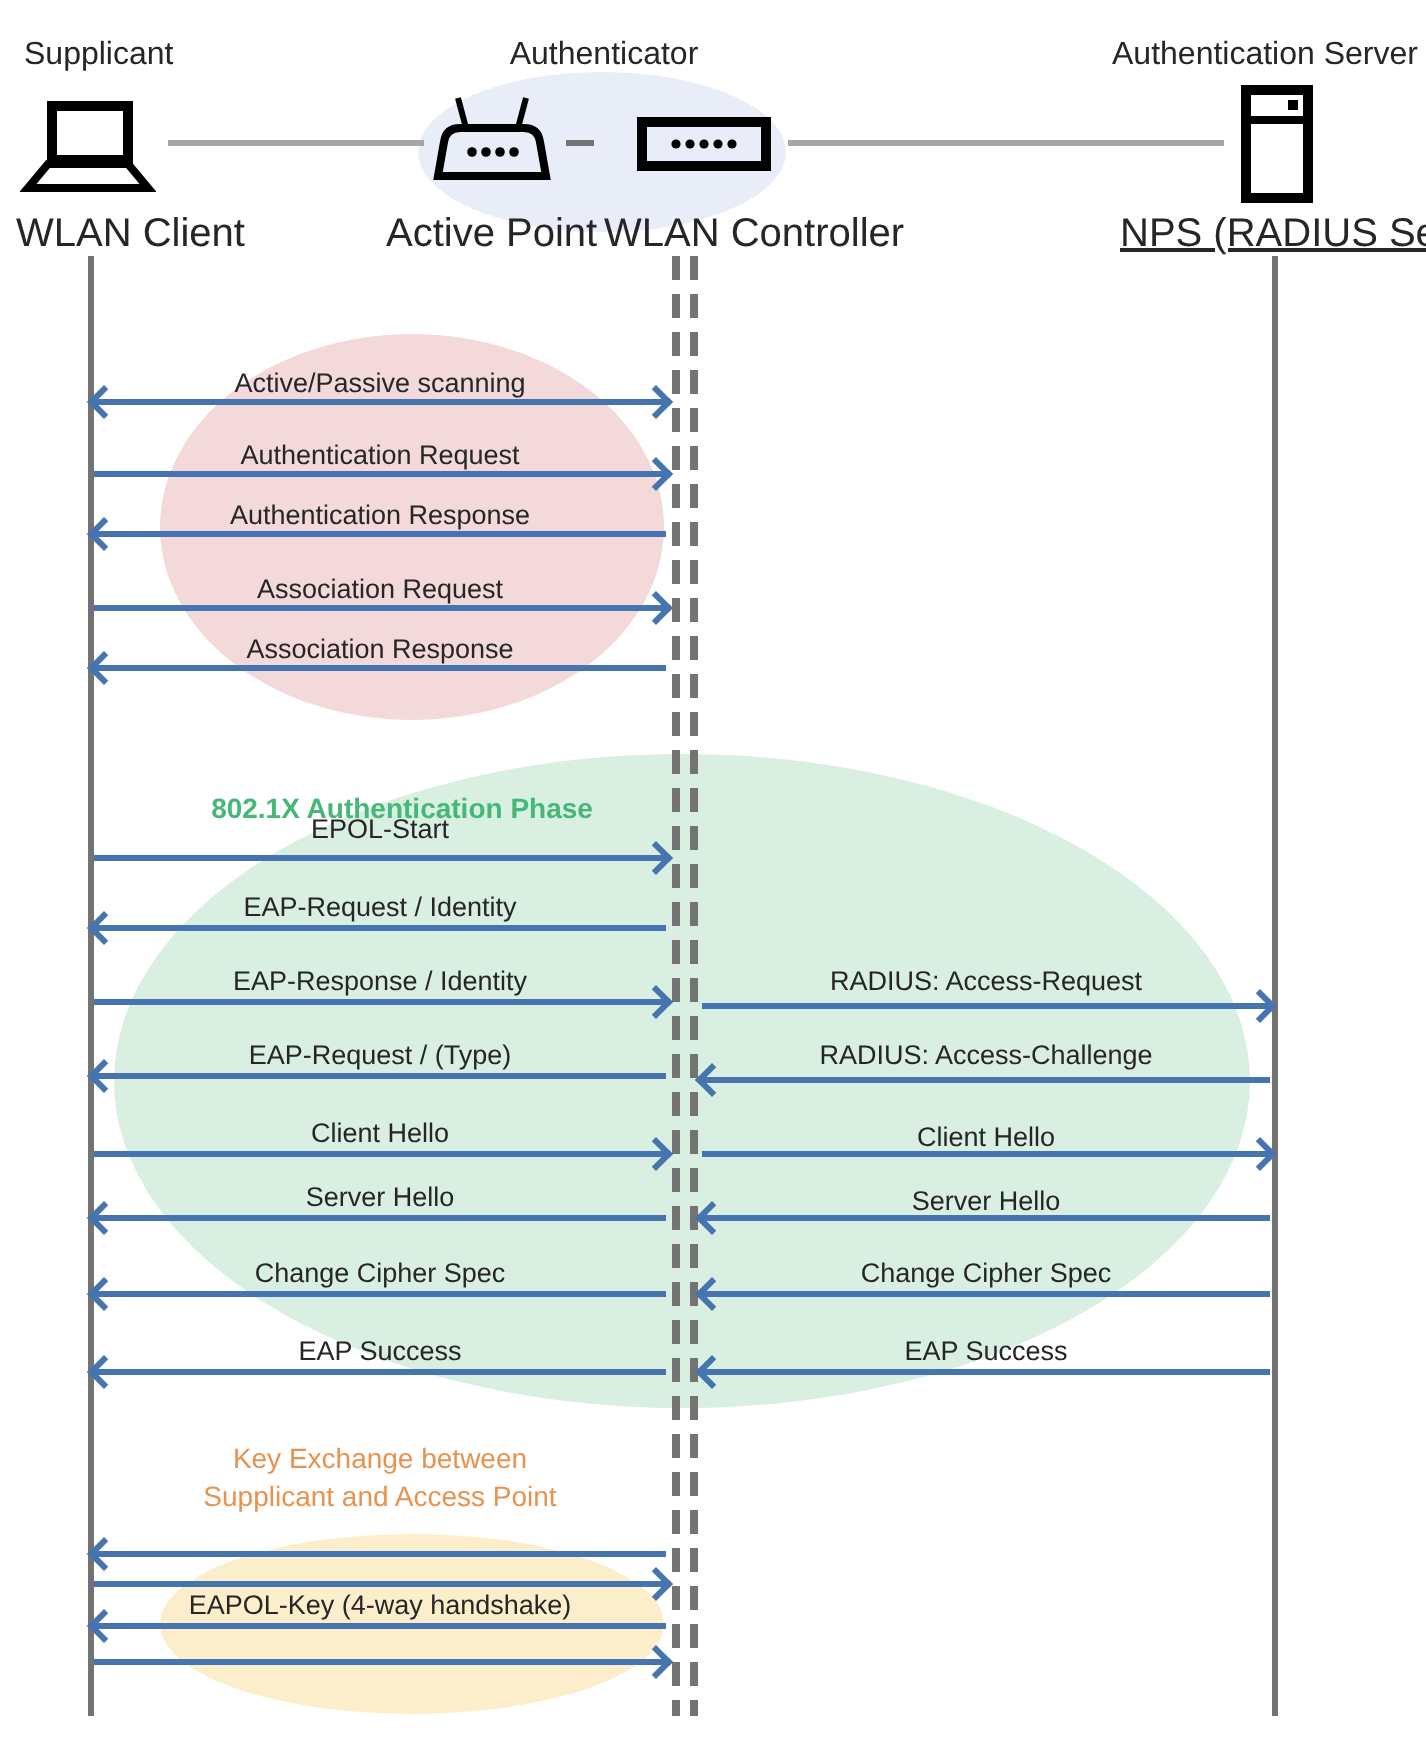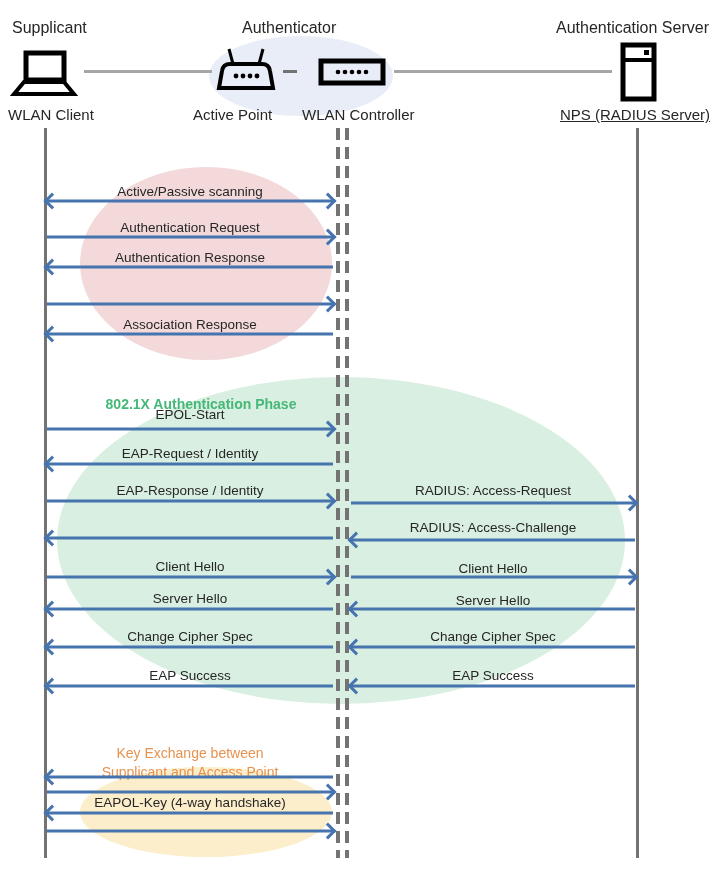--- a/index.html
+++ b/index.html
@@ -15,7 +15,7 @@
   .t2{color:var(--p2-title,#45b878);}
   .t3{color:var(--p3-title,#e8924f);margin-top:24px;}
   .mlabel{font-size:13.5px;text-align:center;height:17px;line-height:17px;z-index:3;}
-  .ctr{}
+  .ctr{text-align:center;}
 
   
   .ellipse{position:absolute;border-radius:50%;z-index:0;}

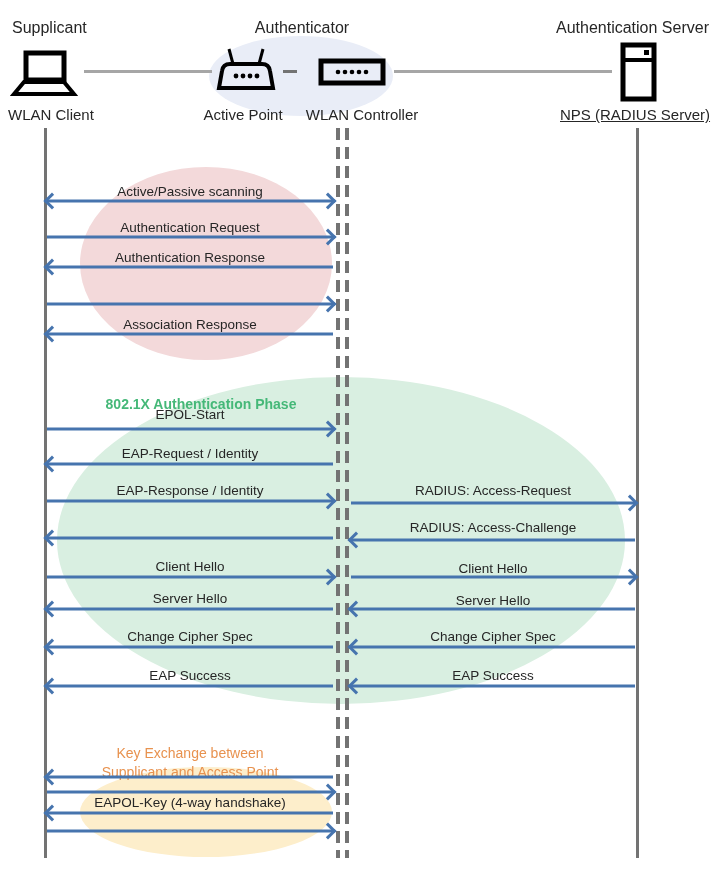--- a/index.html
+++ b/index.html
@@ -9,7 +9,7 @@
   
   .role,.device,.ptitle,.mlabel{position:absolute;color:var(--text,#262626);white-space:nowrap;}
   .role{font-size:16px;}
-  .device{font-size:15px;}
+  .device{font-size:20px;}
   .ptitle{font-size:14px;text-align:center;}
   .t1{color:var(--p1-title,#b6404a);}
   .t2{color:var(--p2-title,#45b878);}

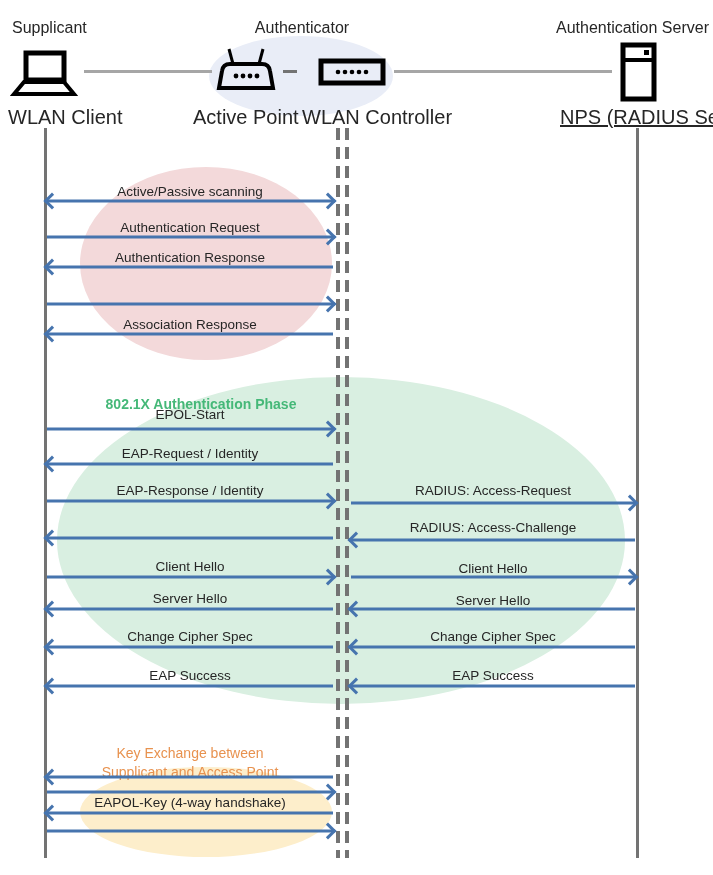--- a/index.html
+++ b/index.html
@@ -126,6 +126,7 @@
       <span class="head head-l"></span>
     </div>
 
+  <div class="mlabel" style="left:46px;top:286px;width:288px;">Association Request</div>
   <div class="msg" style="left:46px;top:296px;width:288px;">
       <span class="shaft"></span>
       <span class="head head-r"></span>

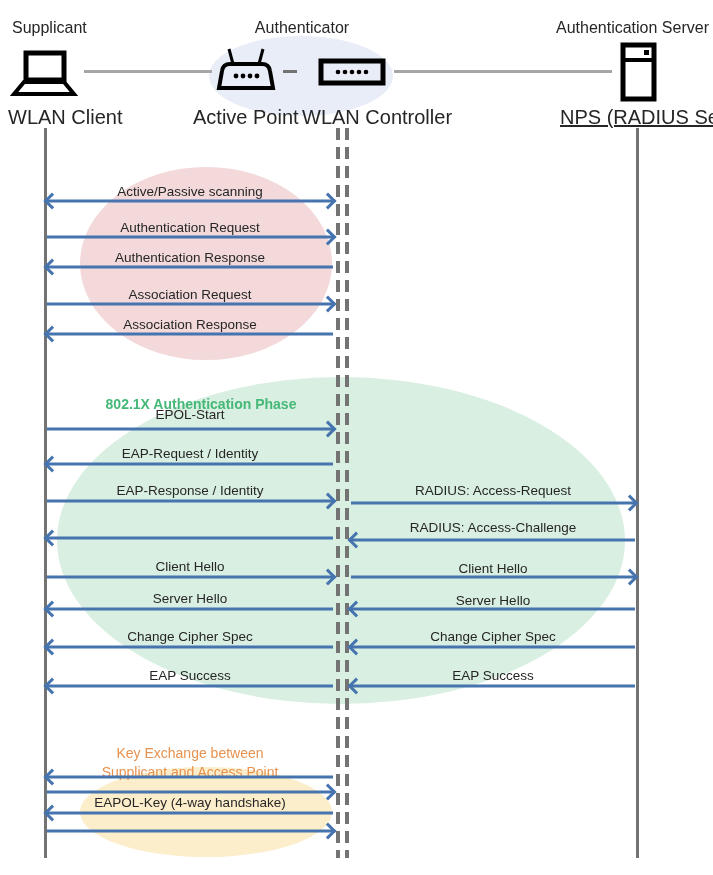--- a/index.html
+++ b/index.html
@@ -163,6 +163,7 @@
       <span class="head head-r"></span>
     </div>
 
+  <div class="mlabel" style="left:46px;top:519px;width:288px;">EAP-Request / (Type)</div>
   <div class="msg" style="left:46px;top:530px;width:288px;">
       <span class="shaft"></span>
       <span class="head head-l"></span>

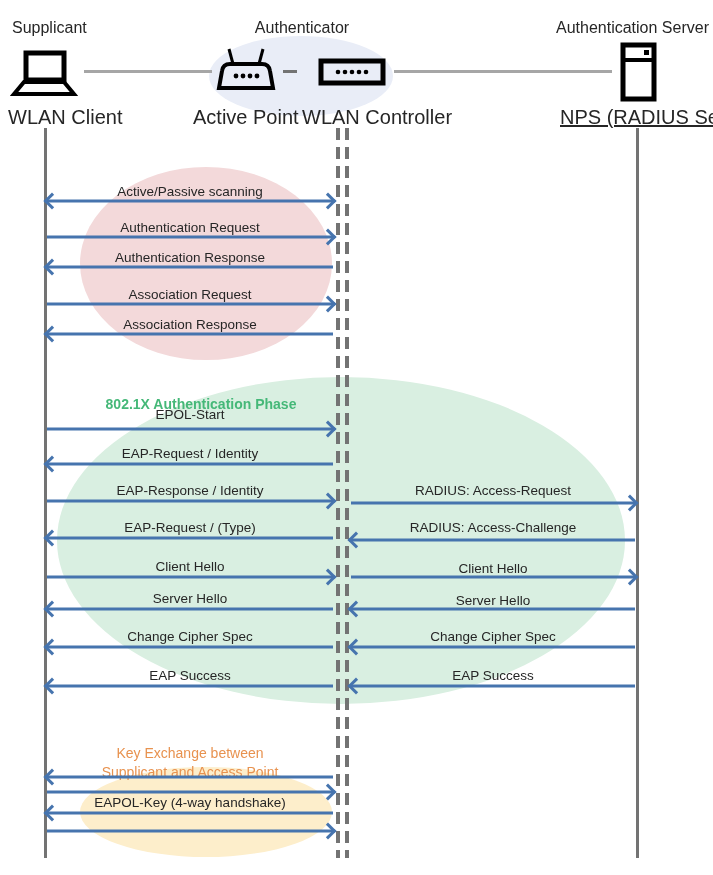--- a/index.html
+++ b/index.html
@@ -13,7 +13,7 @@
   .ptitle{font-size:14px;text-align:center;}
   .t1{color:var(--p1-title,#b6404a);}
   .t2{color:var(--p2-title,#45b878);}
-  .t3{color:var(--p3-title,#e8924f);margin-top:24px;}
+  .t3{color:var(--p3-title,#e8924f);}
   .mlabel{font-size:13.5px;text-align:center;height:17px;line-height:17px;z-index:3;}
   .ctr{text-align:center;}
 

